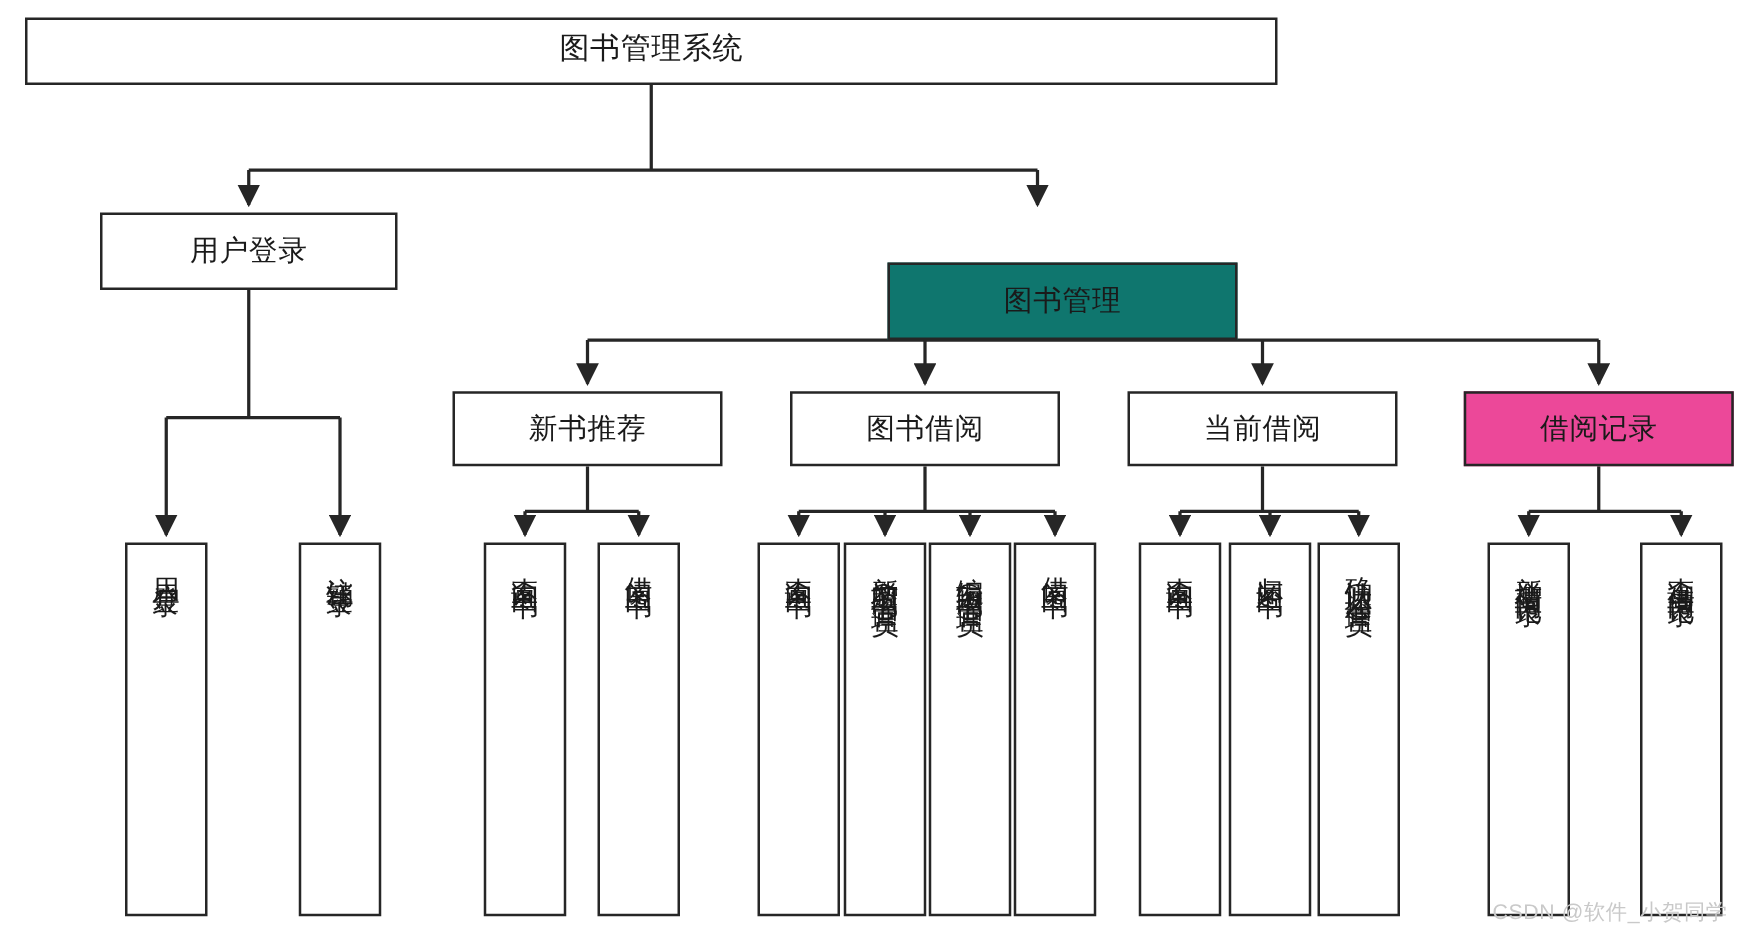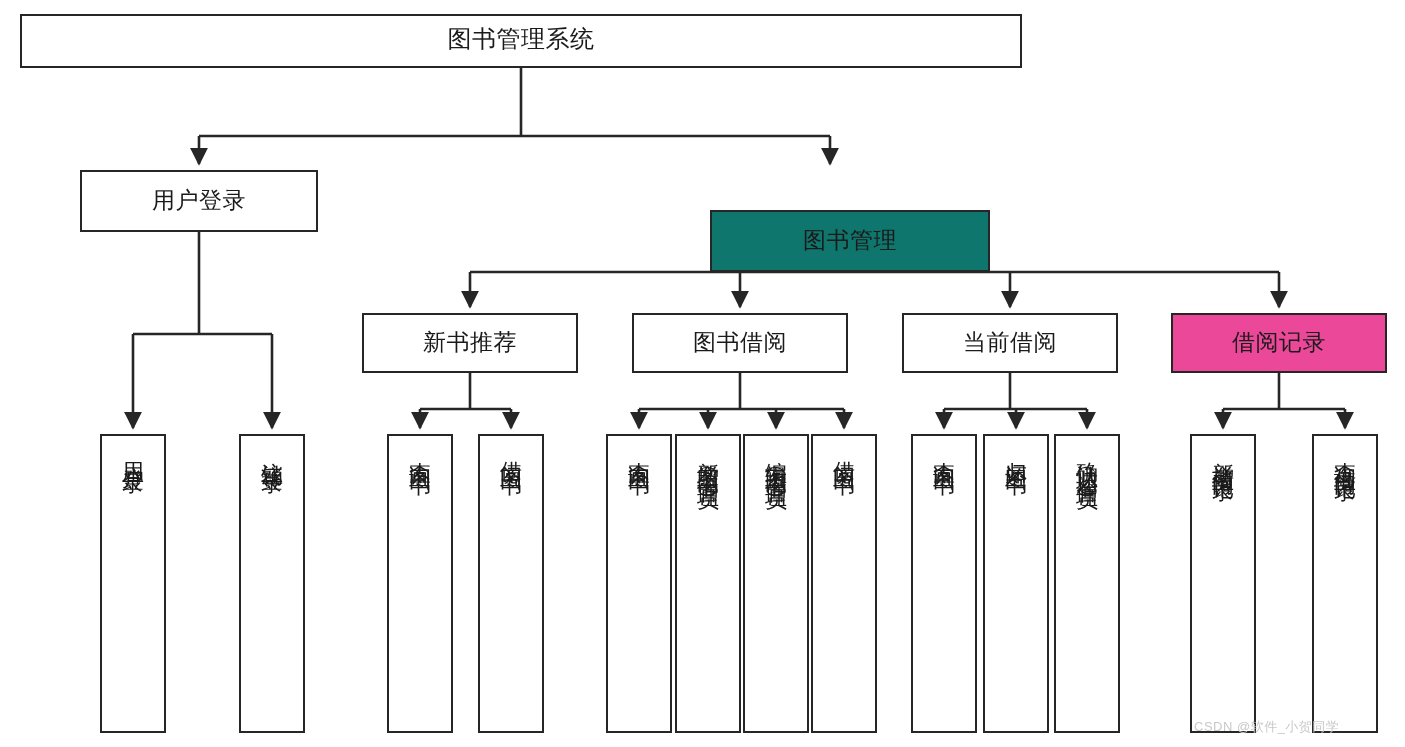--- a/index.html
+++ b/index.html
@@ -65,7 +65,7 @@
   }
   .watermark {
     position: absolute;
-    font-size: 13px;
+    font-size: 17px;
     color: #c9c9c9;
     white-space: nowrap;
     letter-spacing: 0.5px;

